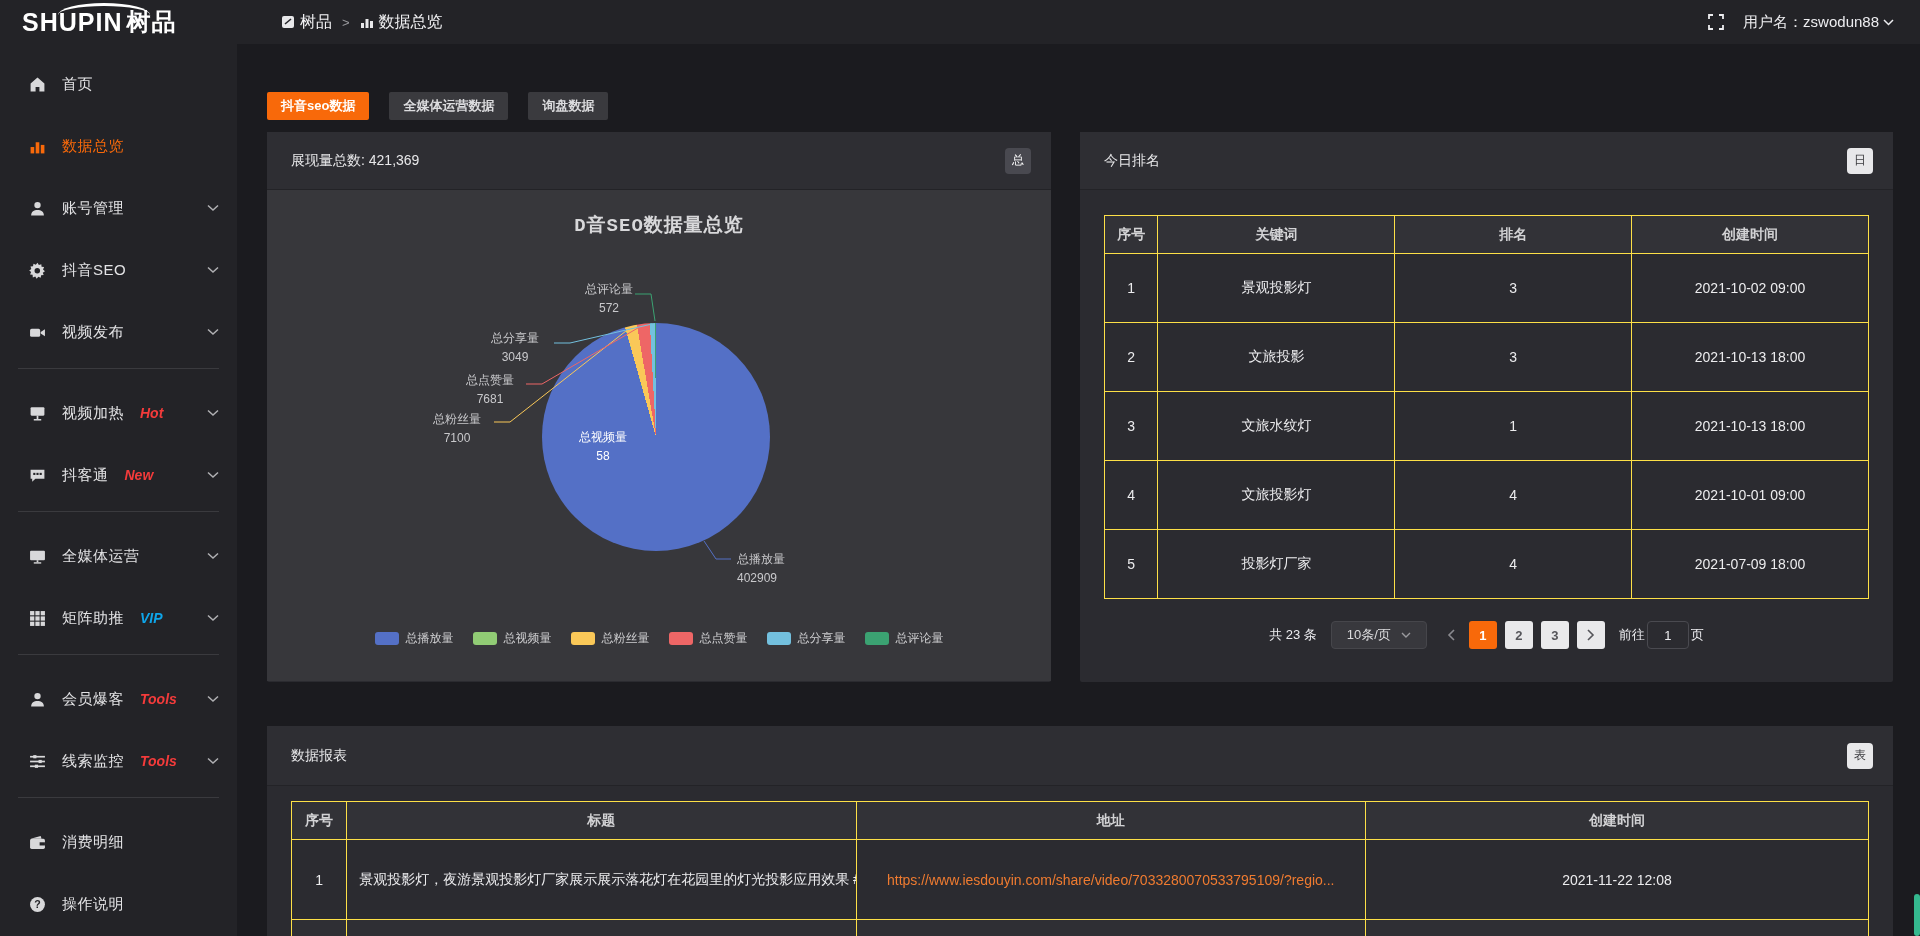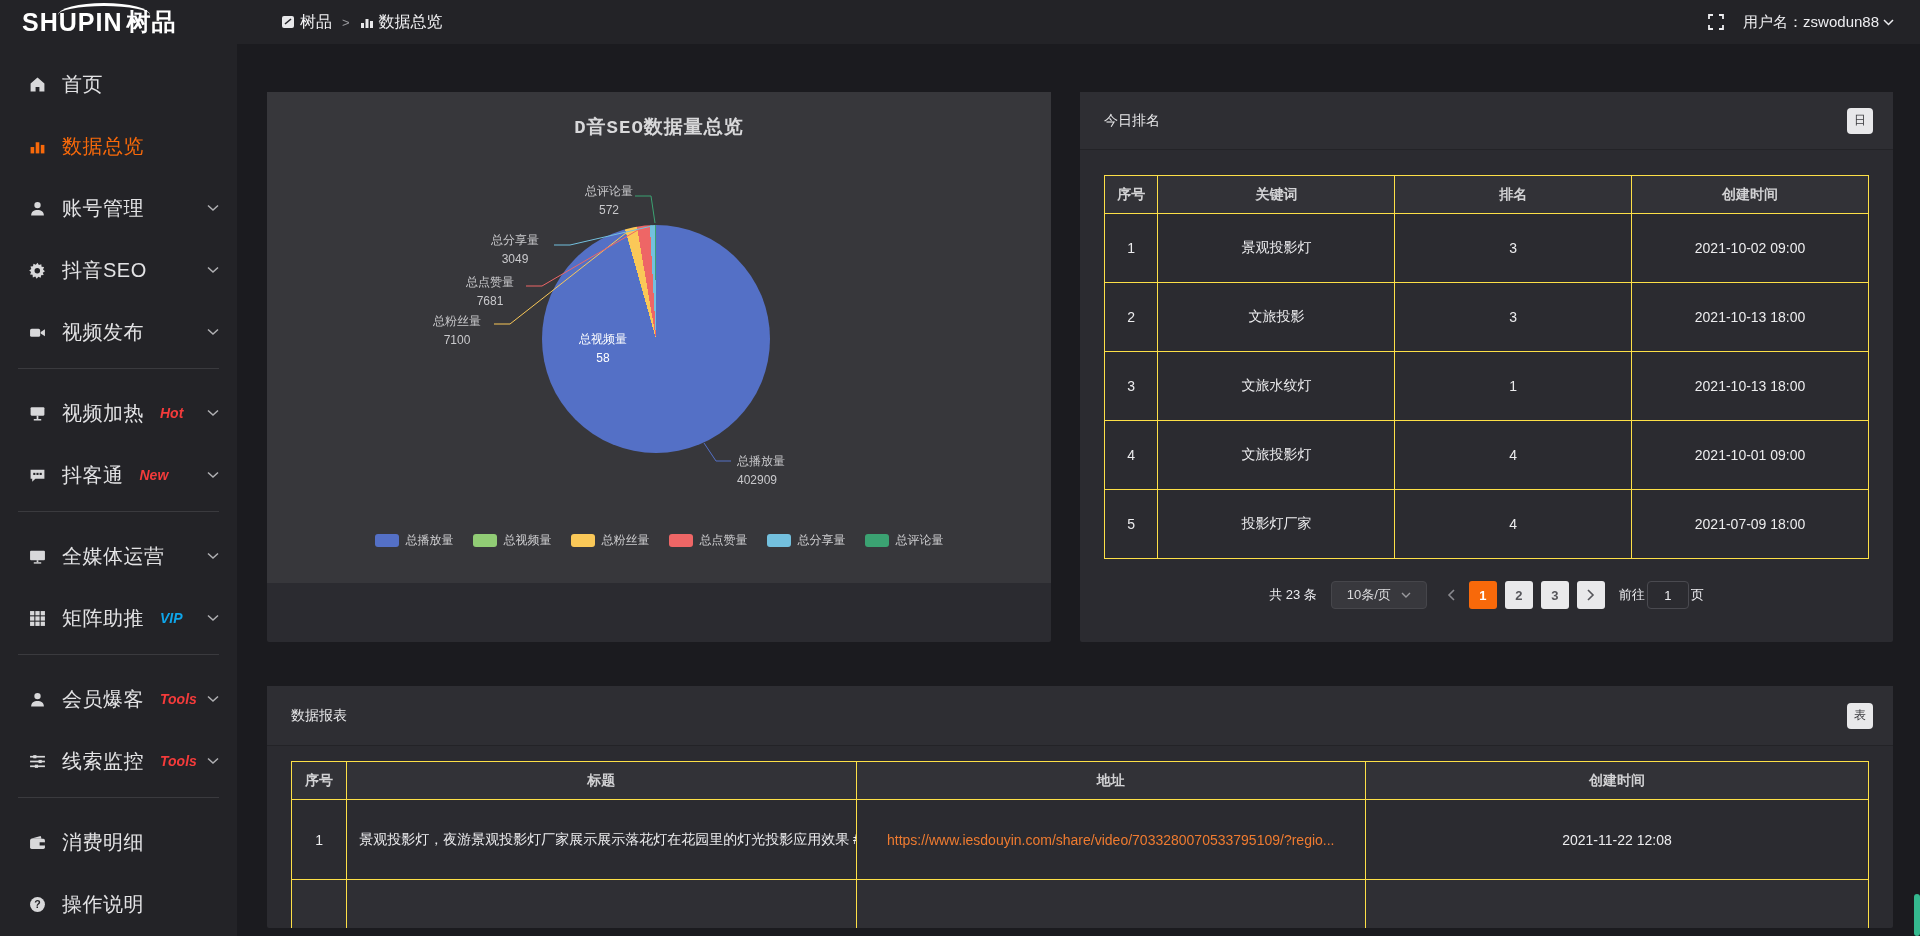--- a/index.html
+++ b/index.html
@@ -31,7 +31,7 @@
   .side-item { height:52px; display:flex; align-items:center; padding:0 18px 0 28px;
                cursor:pointer; color:#e3e3e5; margin-bottom:10px; }
   .side-item .s-icon { width:18px; height:18px; margin-right:16px; display:flex; align-items:center; justify-content:center; }
-  .side-item .s-label { font-size:20px; letter-spacing:0.5px; }
+  .side-item .s-label { font-size:15px; letter-spacing:0.5px; }
   .side-item.active { color:#f8690a; }
   .side-badge { font-size:14px; font-weight:bold; font-style:italic; margin-left:16px; }
   .badge-red { color:#f43b3b; }

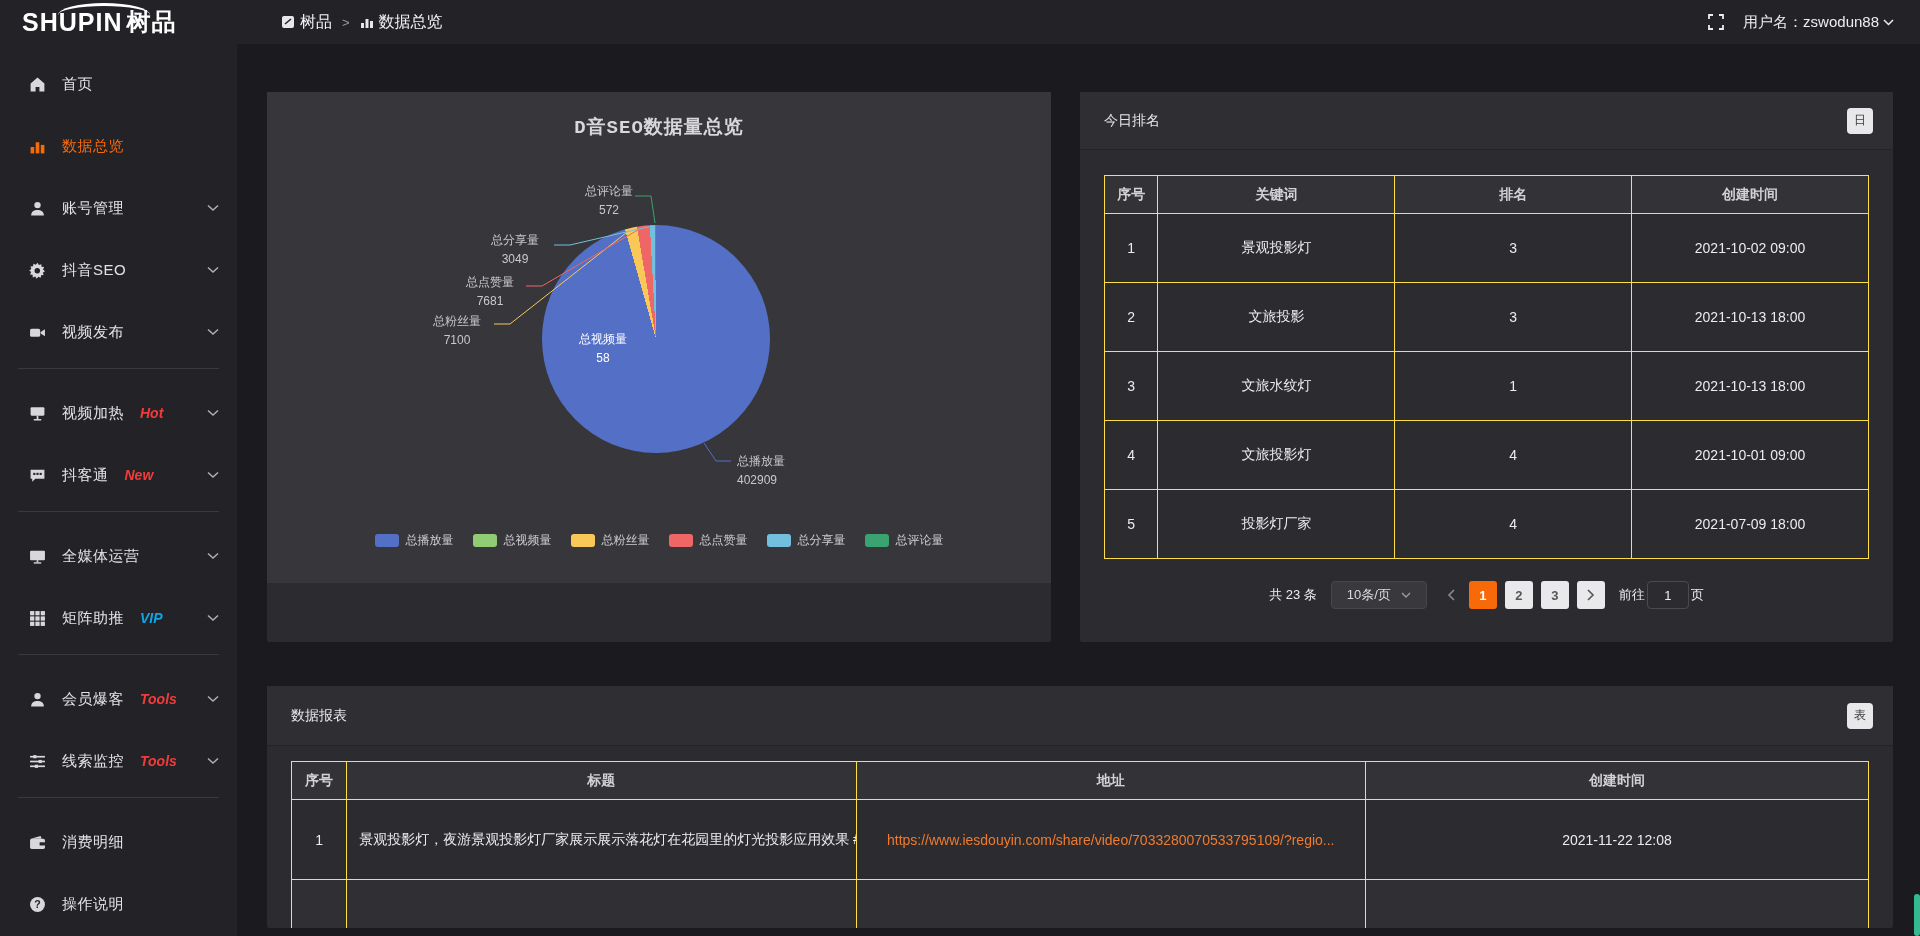--- a/index.html
+++ b/index.html
@@ -372,6 +372,11 @@
 
   <div class="main">
 
+    <div class="tabs">
+      <div class="tab active">抖音seo数据</div>
+      <div class="tab">全媒体运营数据</div>
+      <div class="tab">询盘数据</div>
+    </div>
 
     <div class="top-row">
 

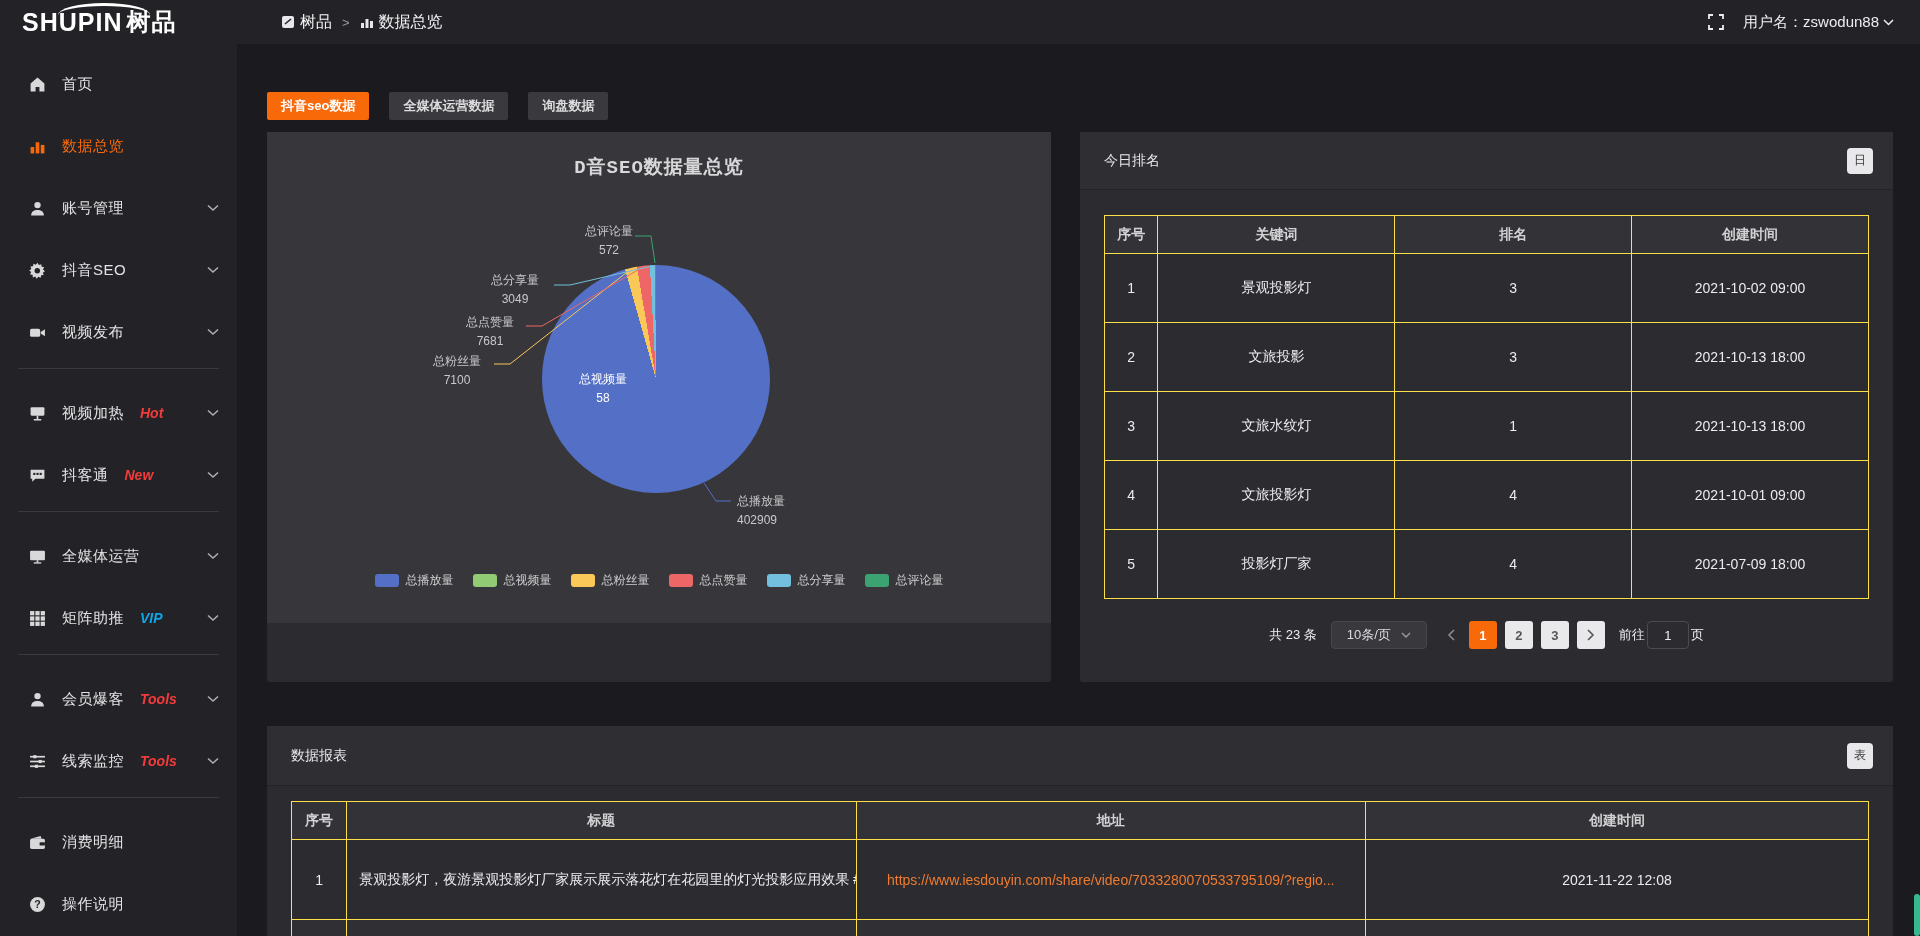--- a/index.html
+++ b/index.html
@@ -381,6 +381,10 @@
     <div class="top-row">
 
       <div class="panel chart-panel">
+        <div class="panel-head">
+          <span class="panel-title">展现量总数: 421,369</span>
+          <span class="corner-badge badge-dark-sq">总</span>
+        </div>
         <div class="chart-body">
           <div class="chart-title">D音SEO数据量总览</div>
 

